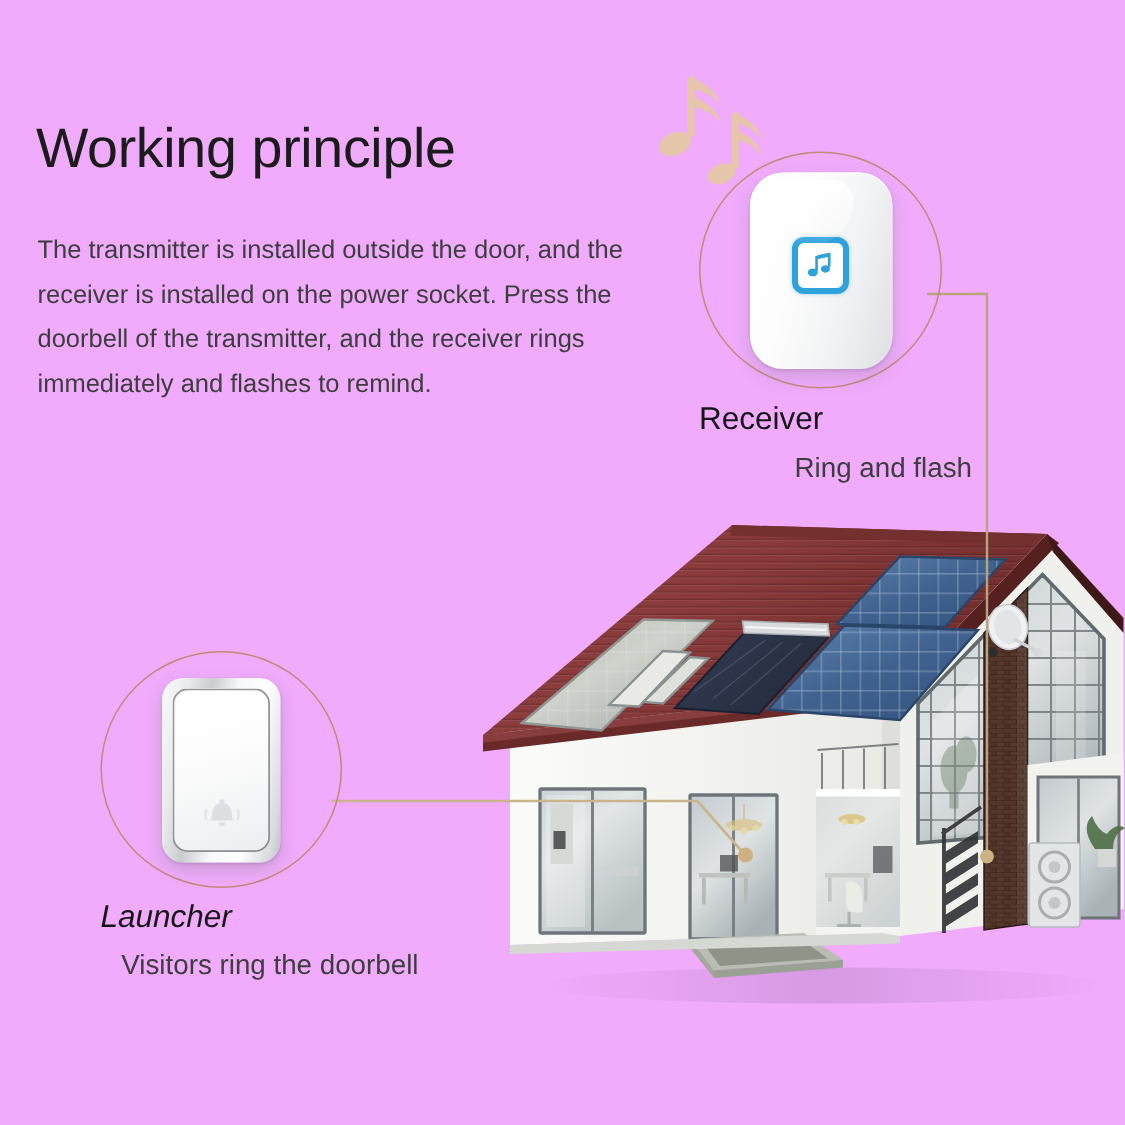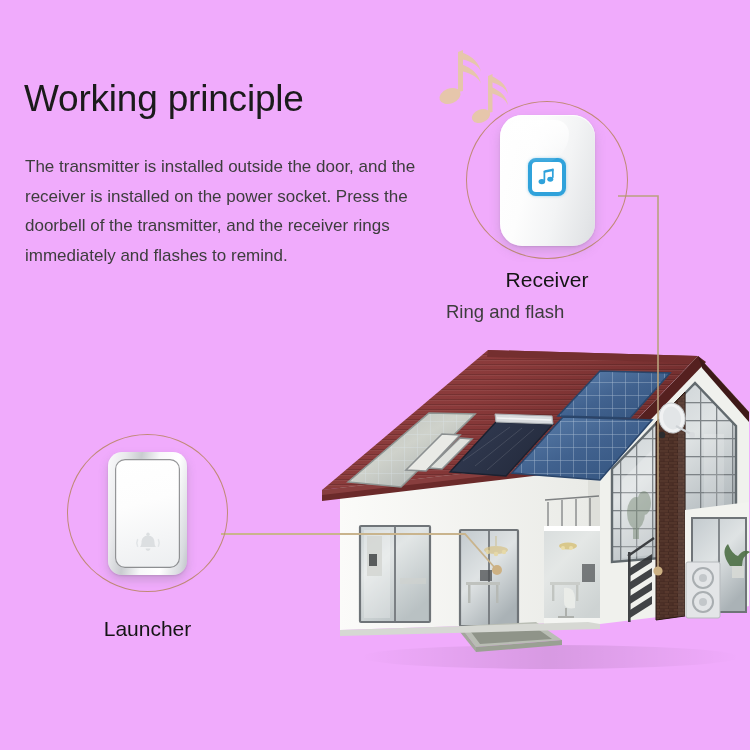--- a/index.html
+++ b/index.html
@@ -54,7 +54,7 @@
     position: absolute;
     font-size: 21px;
     color: #151515;
-    text-align: center;
+    text-align: left;
     white-space: nowrap;
   }
   .callout-sub {

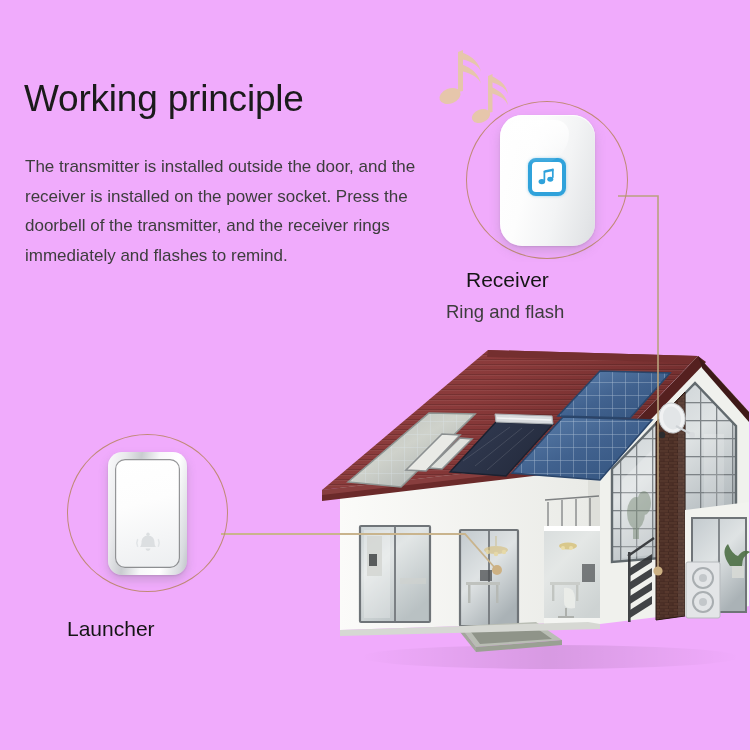--- a/index.html
+++ b/index.html
@@ -61,7 +61,7 @@
     position: absolute;
     font-size: 18.5px;
     color: #3d3d3d;
-    text-align: left;
+    text-align: right;
     white-space: nowrap;
   }
   #receiver-name { left: 466px; top: 268px; width: 162px; }

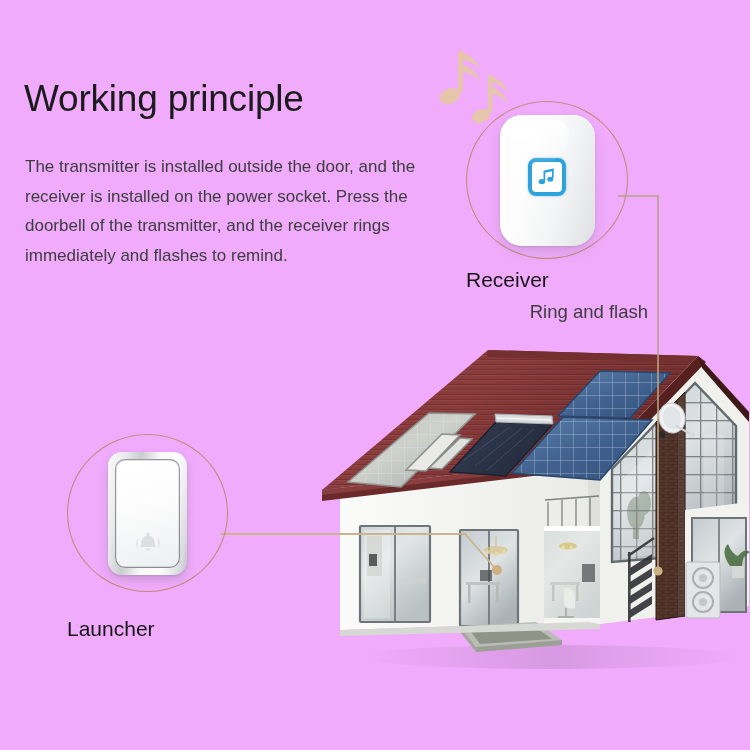--- a/index.html
+++ b/index.html
@@ -66,7 +66,7 @@
   }
   #receiver-name { left: 466px; top: 268px; width: 162px; }
   #receiver-sub  { left: 446px; top: 301px; width: 202px; }
-  #launcher-name { left: 67px;  top: 617px; width: 161px; }
+  #launcher-name { left: 67px;  top: 600px; width: 161px; font-style: italic; }
   #launcher-sub  { left: 17px;  top: 632px; width: 262px; }
 
   

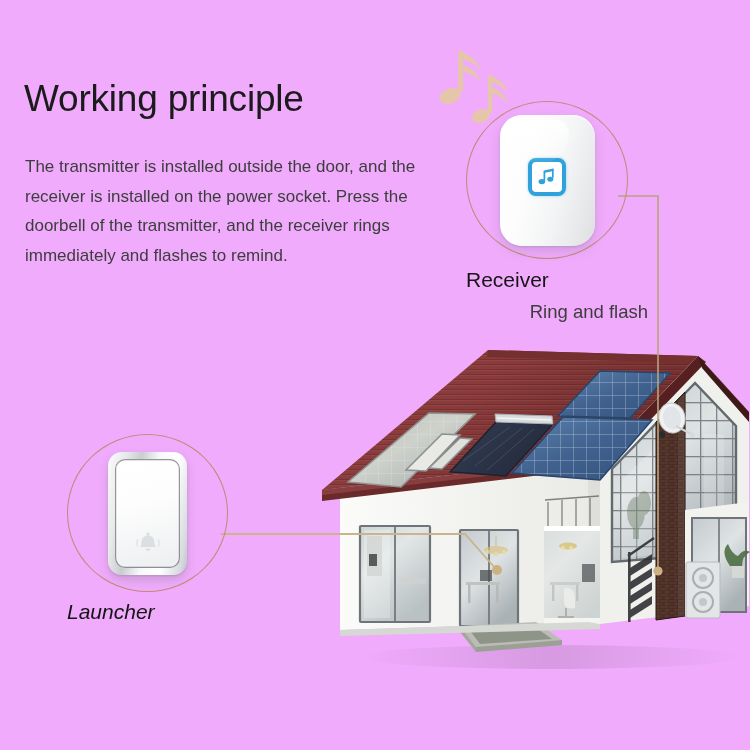--- a/index.html
+++ b/index.html
@@ -463,6 +463,7 @@
   </div>
 
   <div class="callout-name" id="launcher-name">Launcher</div>
+  <div class="callout-sub" id="launcher-sub">Visitors ring the doorbell</div>
 
 </div>
 

